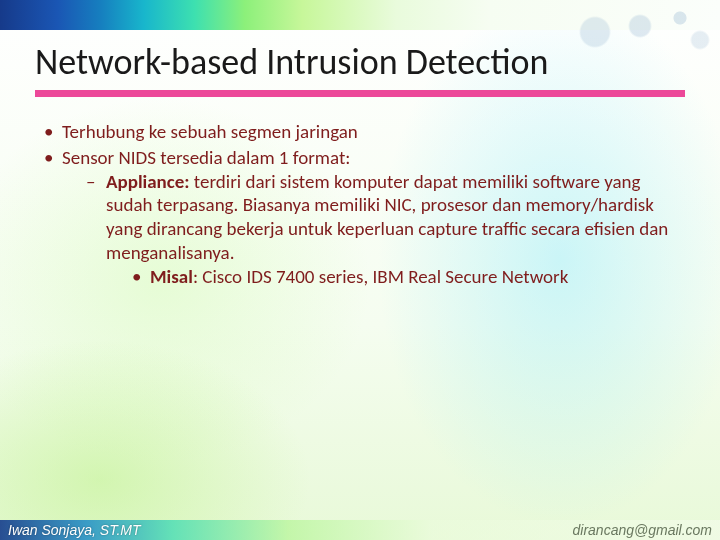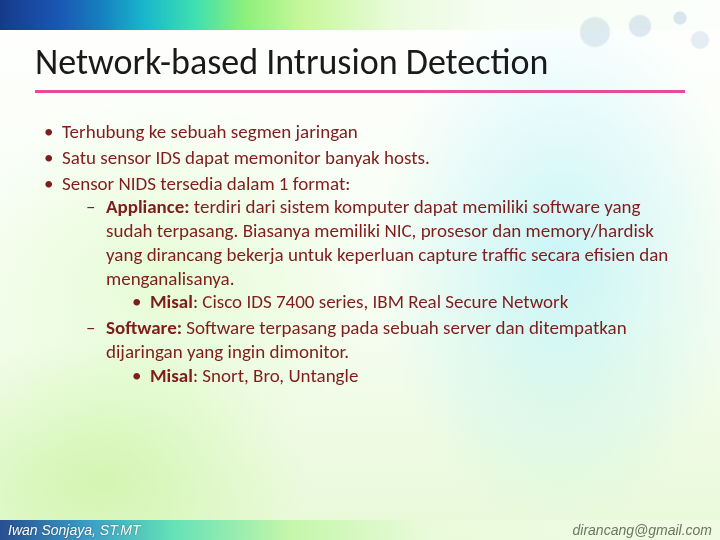--- a/index.html
+++ b/index.html
@@ -43,7 +43,7 @@
     font-size: 36px;
     font-weight: 400;
     color: #1a1a1a;
-    border-bottom: 3px solid #ec4899;
+    border-bottom: 7px solid #ec4899;
     padding-bottom: 6px;
     white-space: nowrap;
   }

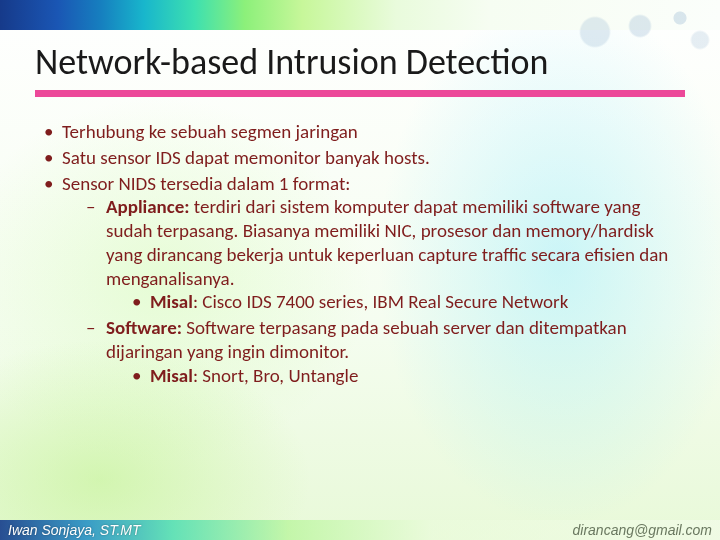--- a/index.html
+++ b/index.html
@@ -97,7 +97,6 @@
 <div class="content">
   <ul class="lvl1">
     <li><span>Terhubung ke sebuah segmen jaringan</span></li>
-    <li><span>Satu sensor IDS dapat memonitor banyak hosts.</span></li>
     <li>
       <span>Sensor NIDS tersedia dalam 1 format:</span>
       <ul class="lvl2">

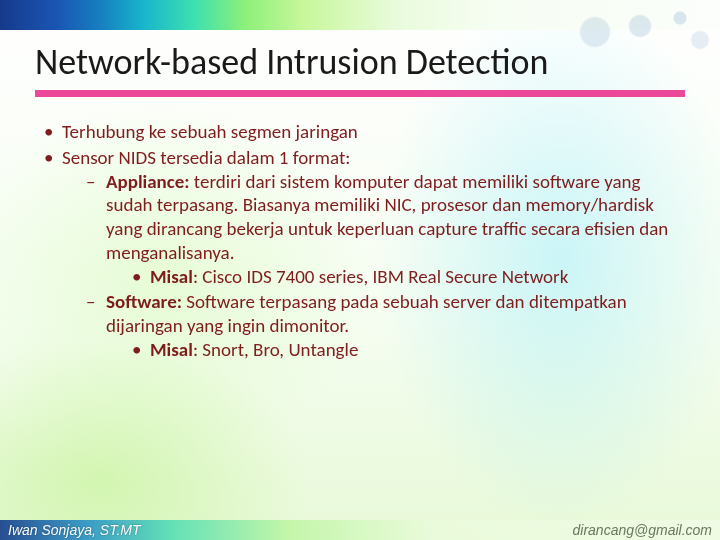--- a/index.html
+++ b/index.html
@@ -106,12 +106,6 @@
             <li><span class="b u">Misal</span><span>: Cisco IDS 7400 series, IBM Real Secure Network</span></li>
           </ul>
         </li>
-        <li>
-          <span class="b">Software:</span><span> Software terpasang pada sebuah server dan ditempatkan dijaringan yang ingin dimonitor.</span>
-          <ul class="lvl3">
-            <li><span class="b u">Misal</span><span>: Snort, Bro, Untangle</span></li>
-          </ul>
-        </li>
       </ul>
     </li>
   </ul>

